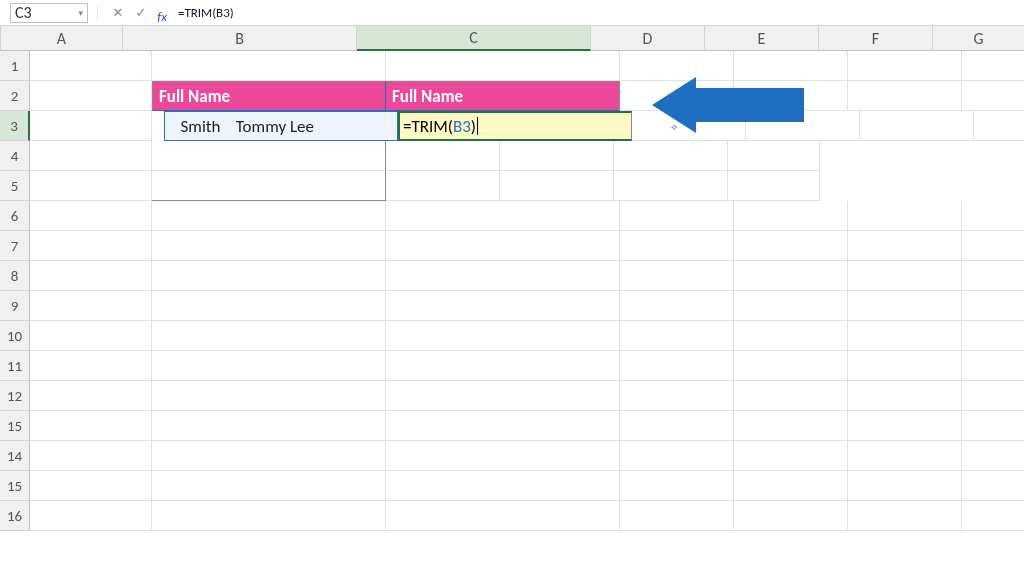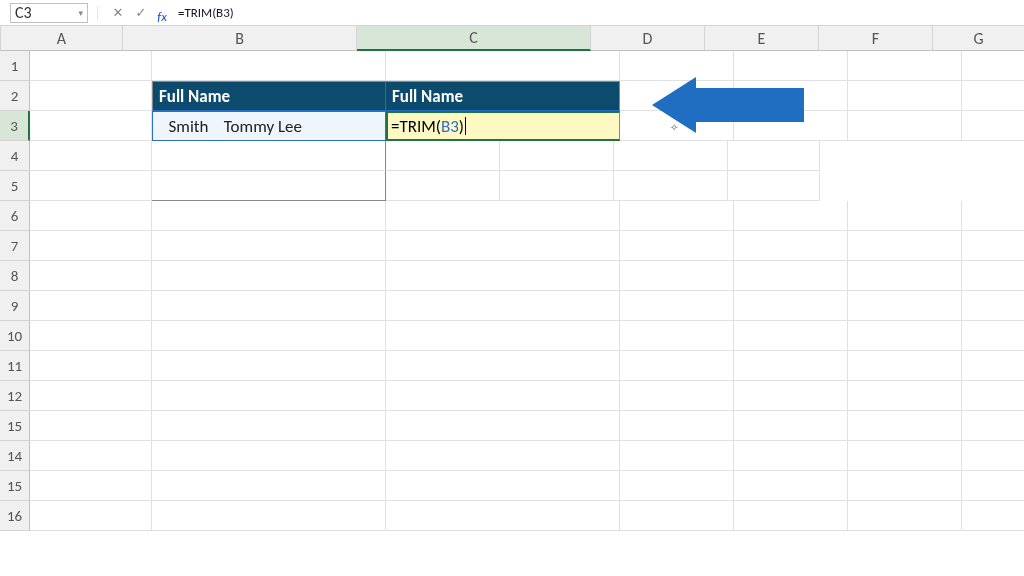--- a/index.html
+++ b/index.html
@@ -30,7 +30,7 @@
     .cell-row { display: flex; }
     .cell { height: 30px; border-right: 1px solid #e0e0e0; border-bottom: 1px solid #e0e0e0; display: flex; align-items: center; padding: 0 4px; font-size: 17px; color: #222; background: #fff; }
     
-    .header-cell { background: #0c4a6e; color: #fff; font-weight: bold; border-right: 1px solid #1f6ec2; border-bottom: 1px solid #1f6ec2; padding-left: 6px; }
+    .header-cell { background: #ec4899; color: #fff; font-weight: bold; border-right: 1px solid #1f6ec2; border-bottom: 1px solid #1f6ec2; padding-left: 6px; }
     .tbl-border-l { border-left: 1px solid #888; }
     .tbl-border-r { border-right: 1px solid #888 !important; }
     .tbl-border-b { border-bottom: 1px solid #888 !important; }

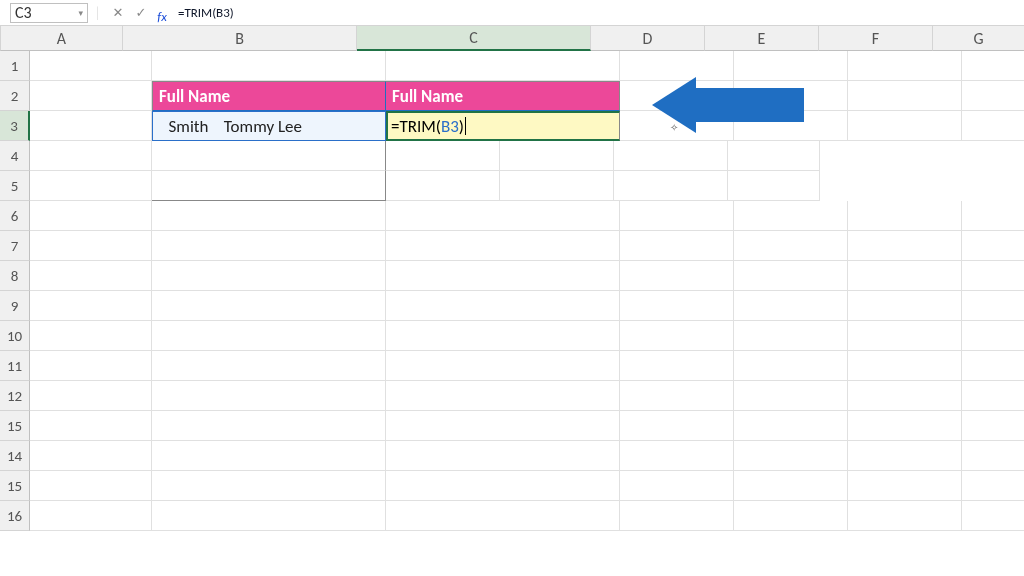--- a/index.html
+++ b/index.html
@@ -124,7 +124,7 @@
 
     <div class="cell-row">
       <div class="cell colA"></div>
-      <div class="cell colB tbl-border-l b3-sel" style="white-space: pre;">   Smith    Tommy Lee</div>
+      <div class="cell colB tbl-border-l b3-sel" style="white-space: pre; margin-left: 12px;">   Smith    Tommy Lee</div>
       <div class="cell colC tbl-border-r c3-active formula-text">
           <span class="fn">=TRIM(</span>
           <span class="ref">B3</span>

